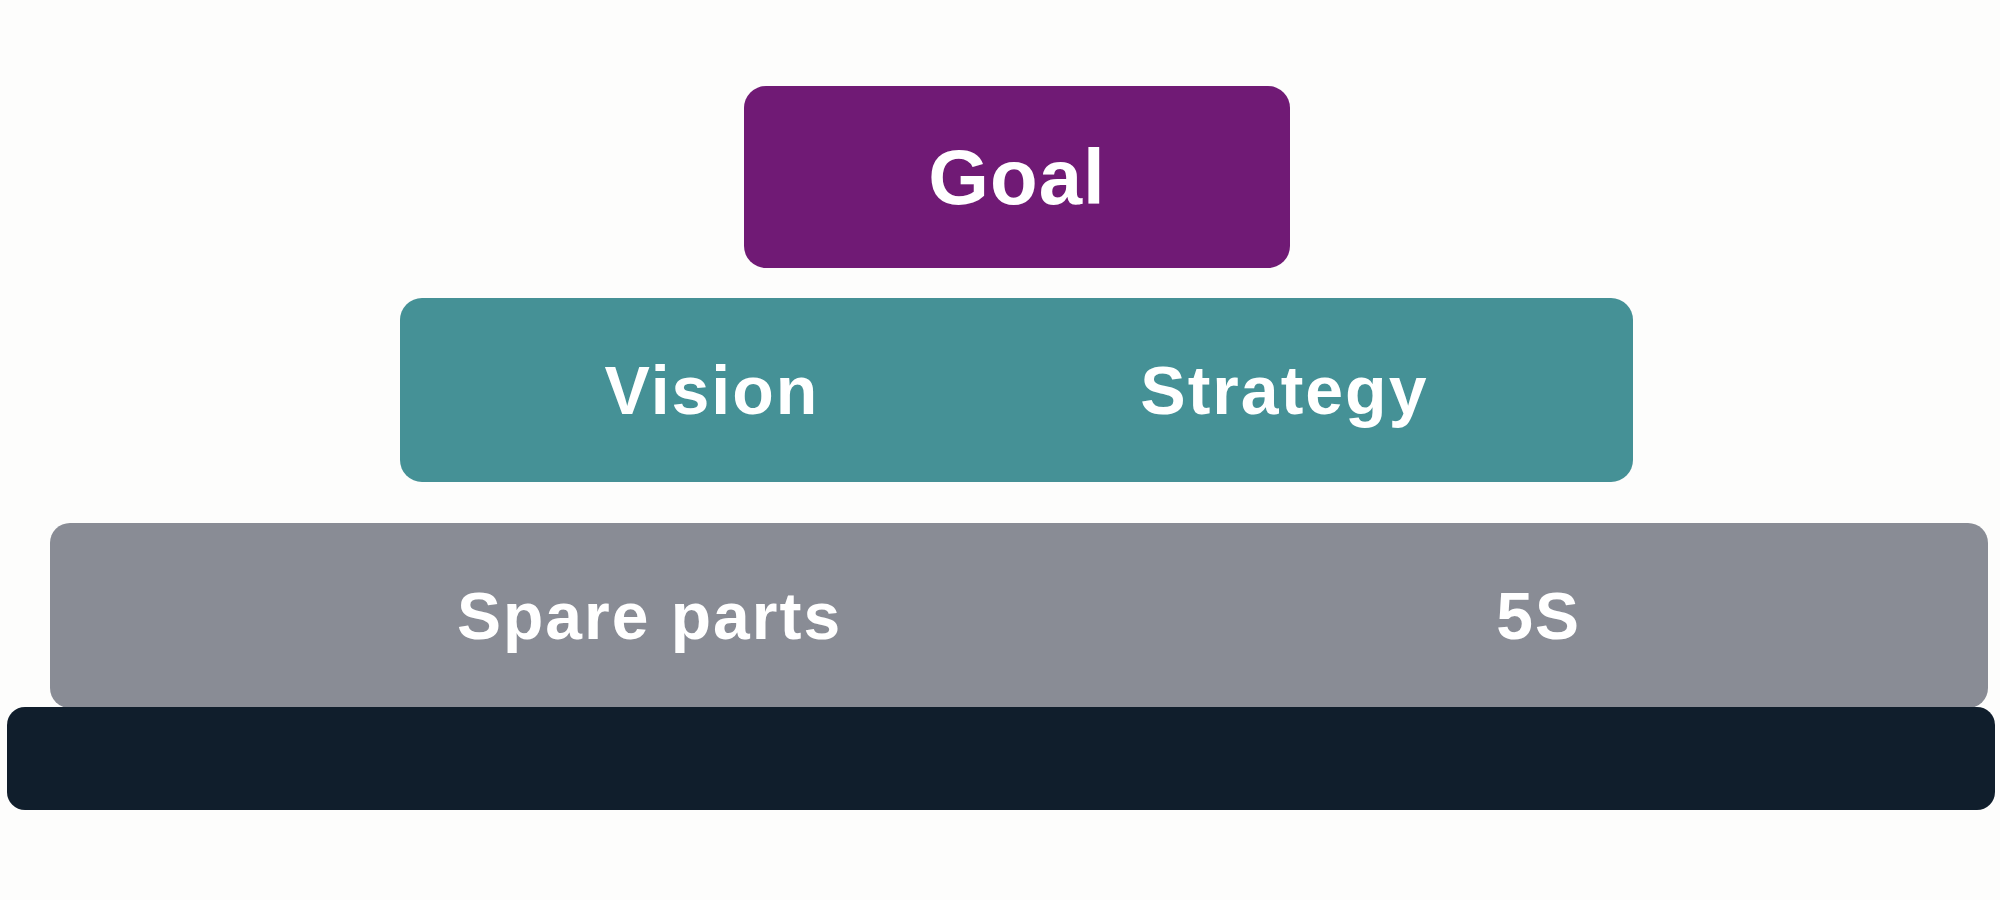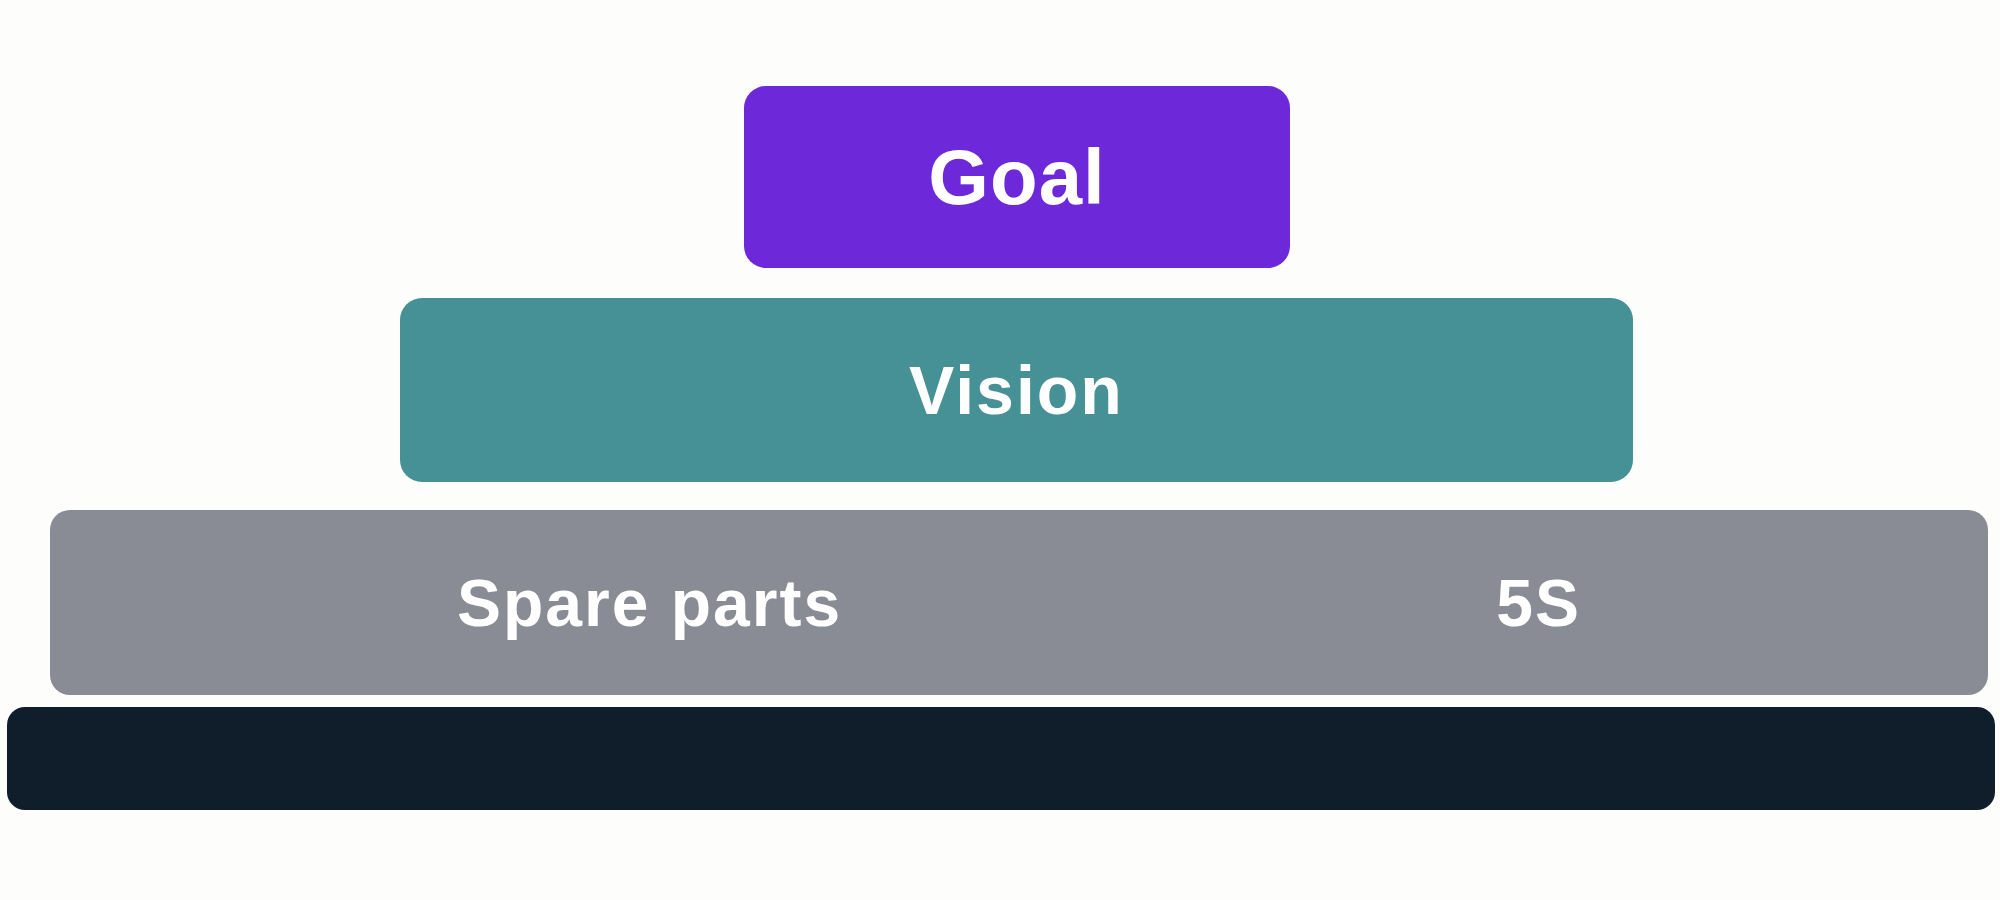--- a/index.html
+++ b/index.html
@@ -34,7 +34,7 @@
     top: 86px;
     width: 546px;
     height: 182px;
-    background: #6d28d9;
+    background: #701a75;
     border-radius: 22px;
     justify-content: center;
     font-size: 78px;

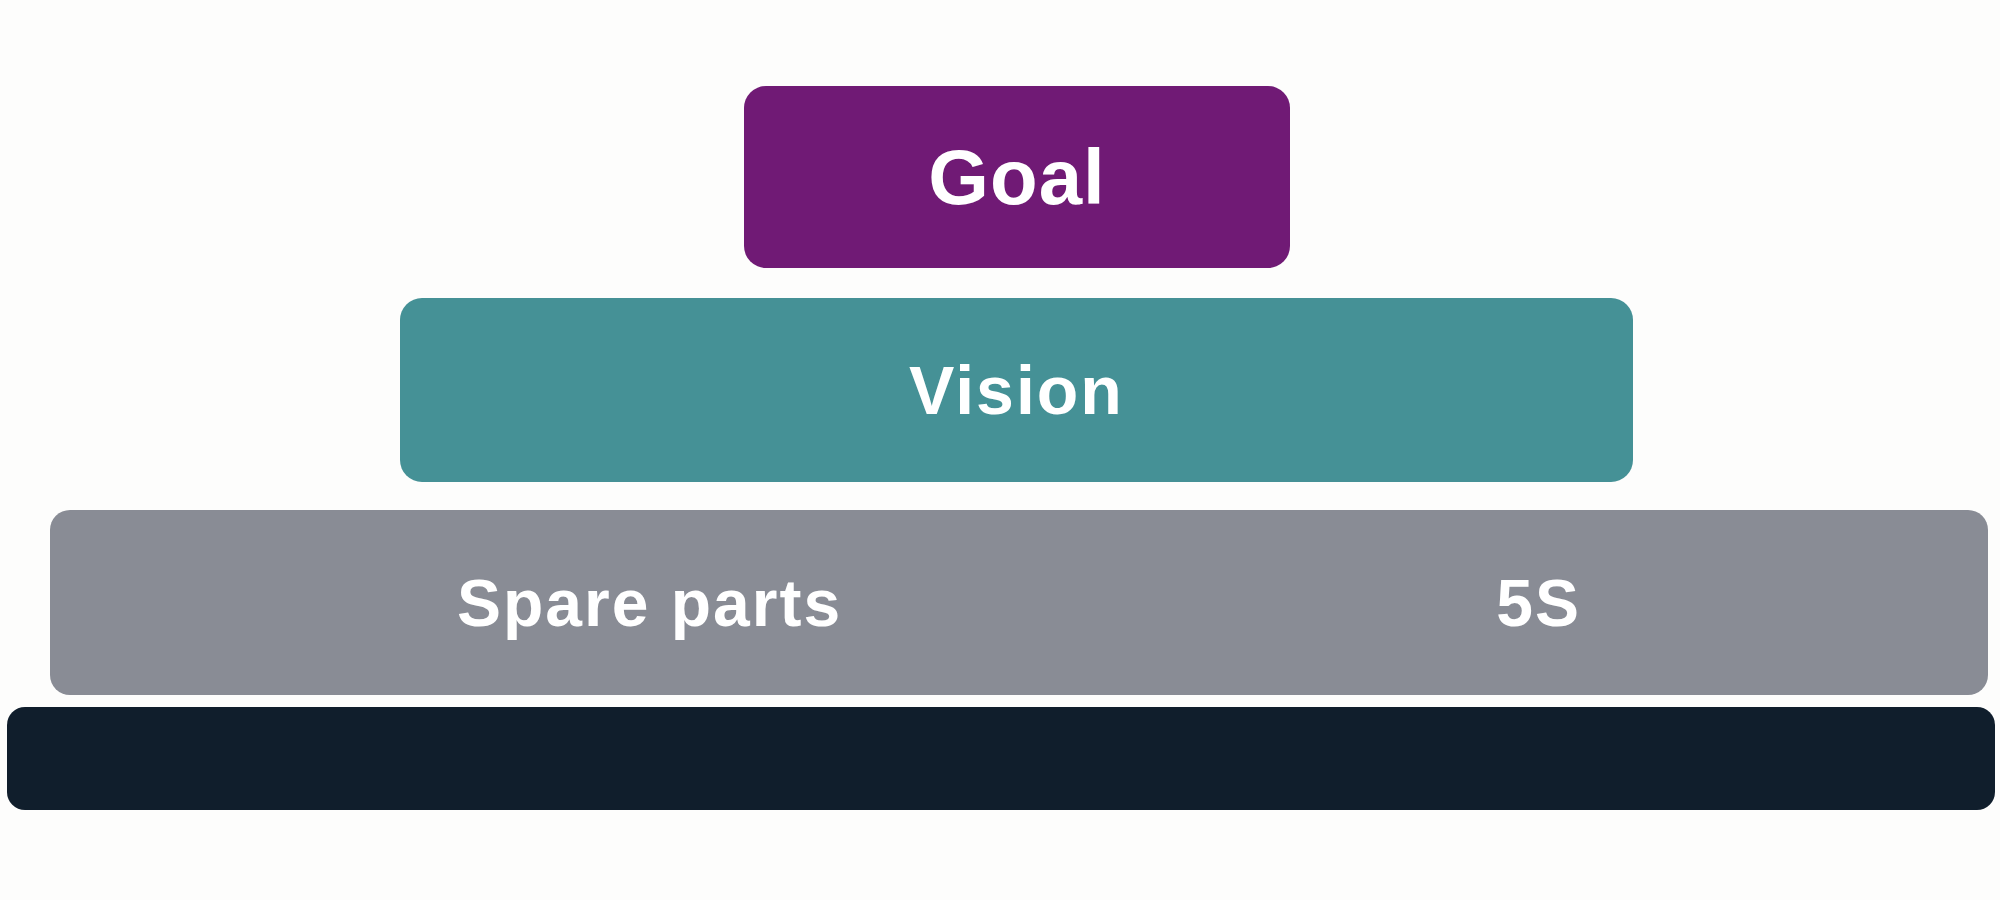--- a/index.html
+++ b/index.html
@@ -87,6 +87,7 @@
 
   <div class="box level-vision-strategy">
     <span class="label">Vision</span>
+    <span class="label">Strategy</span>
   </div>
 
   <div class="box level-operations">

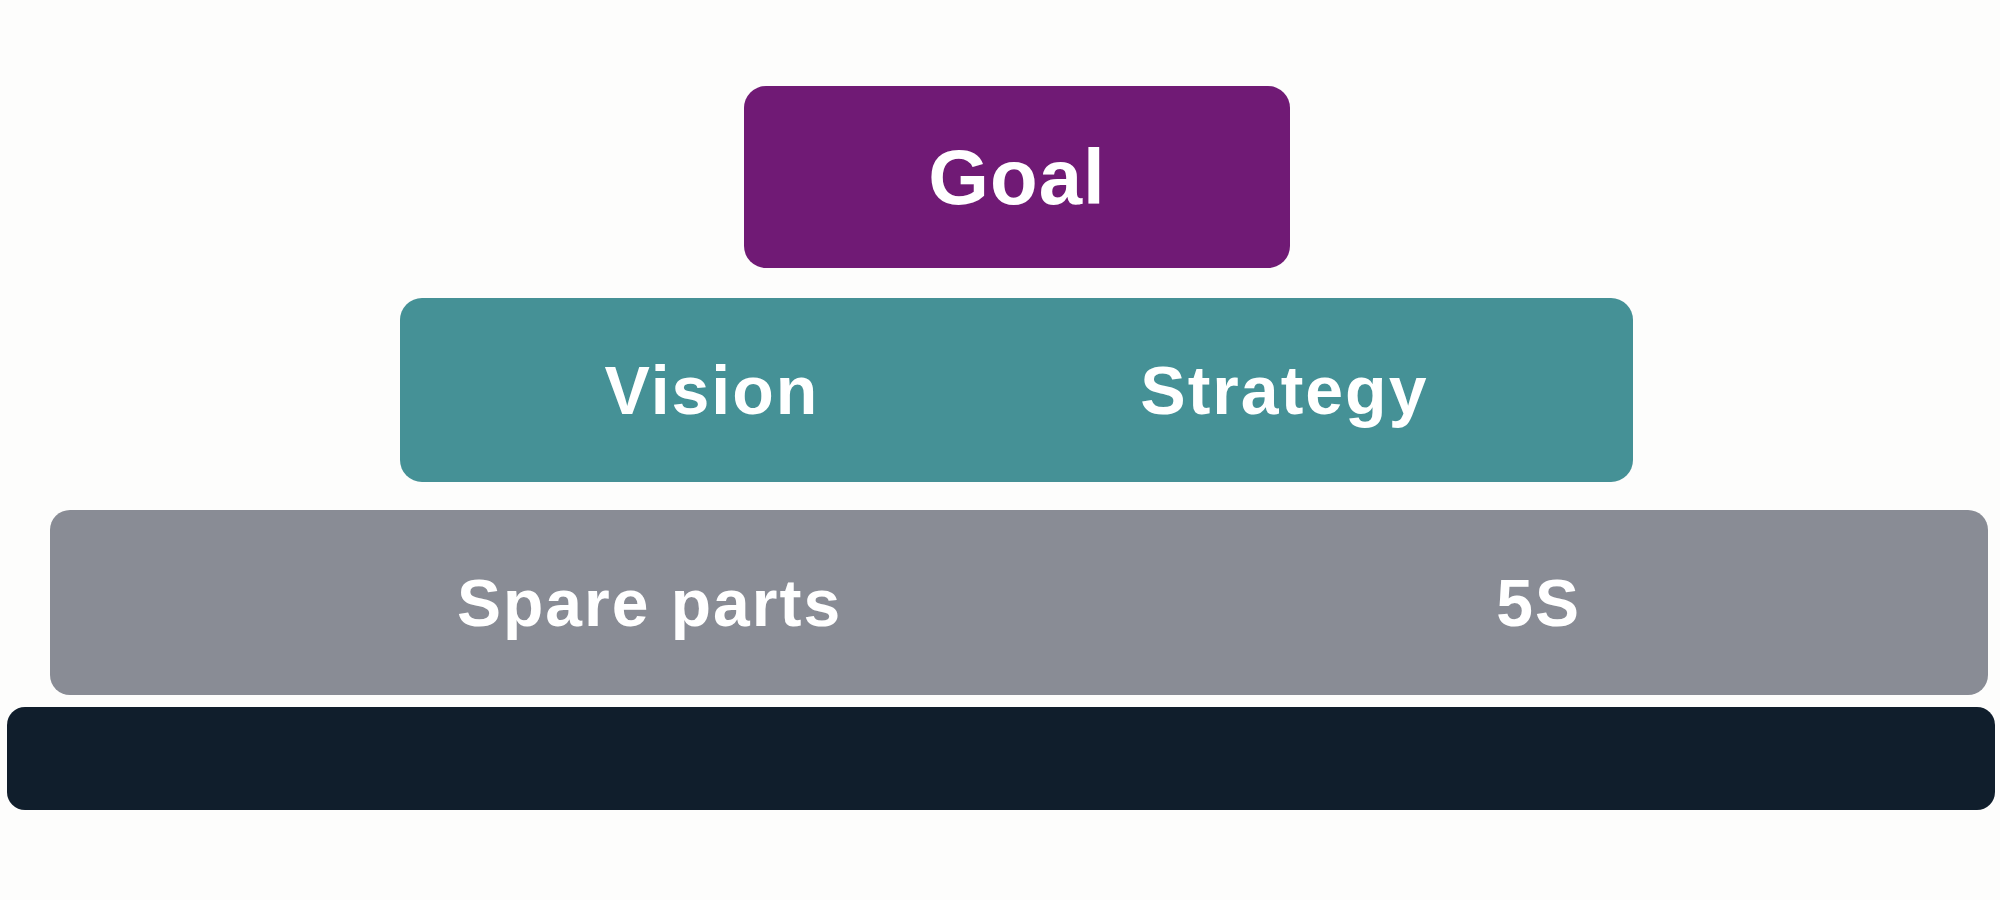--- a/index.html
+++ b/index.html
@@ -56,7 +56,7 @@
   
   .level-operations {
     left: 50px;
-    top: 510px;
+    top: 523px;
     width: 1938px;
     height: 185px;
     background: #898c95;

